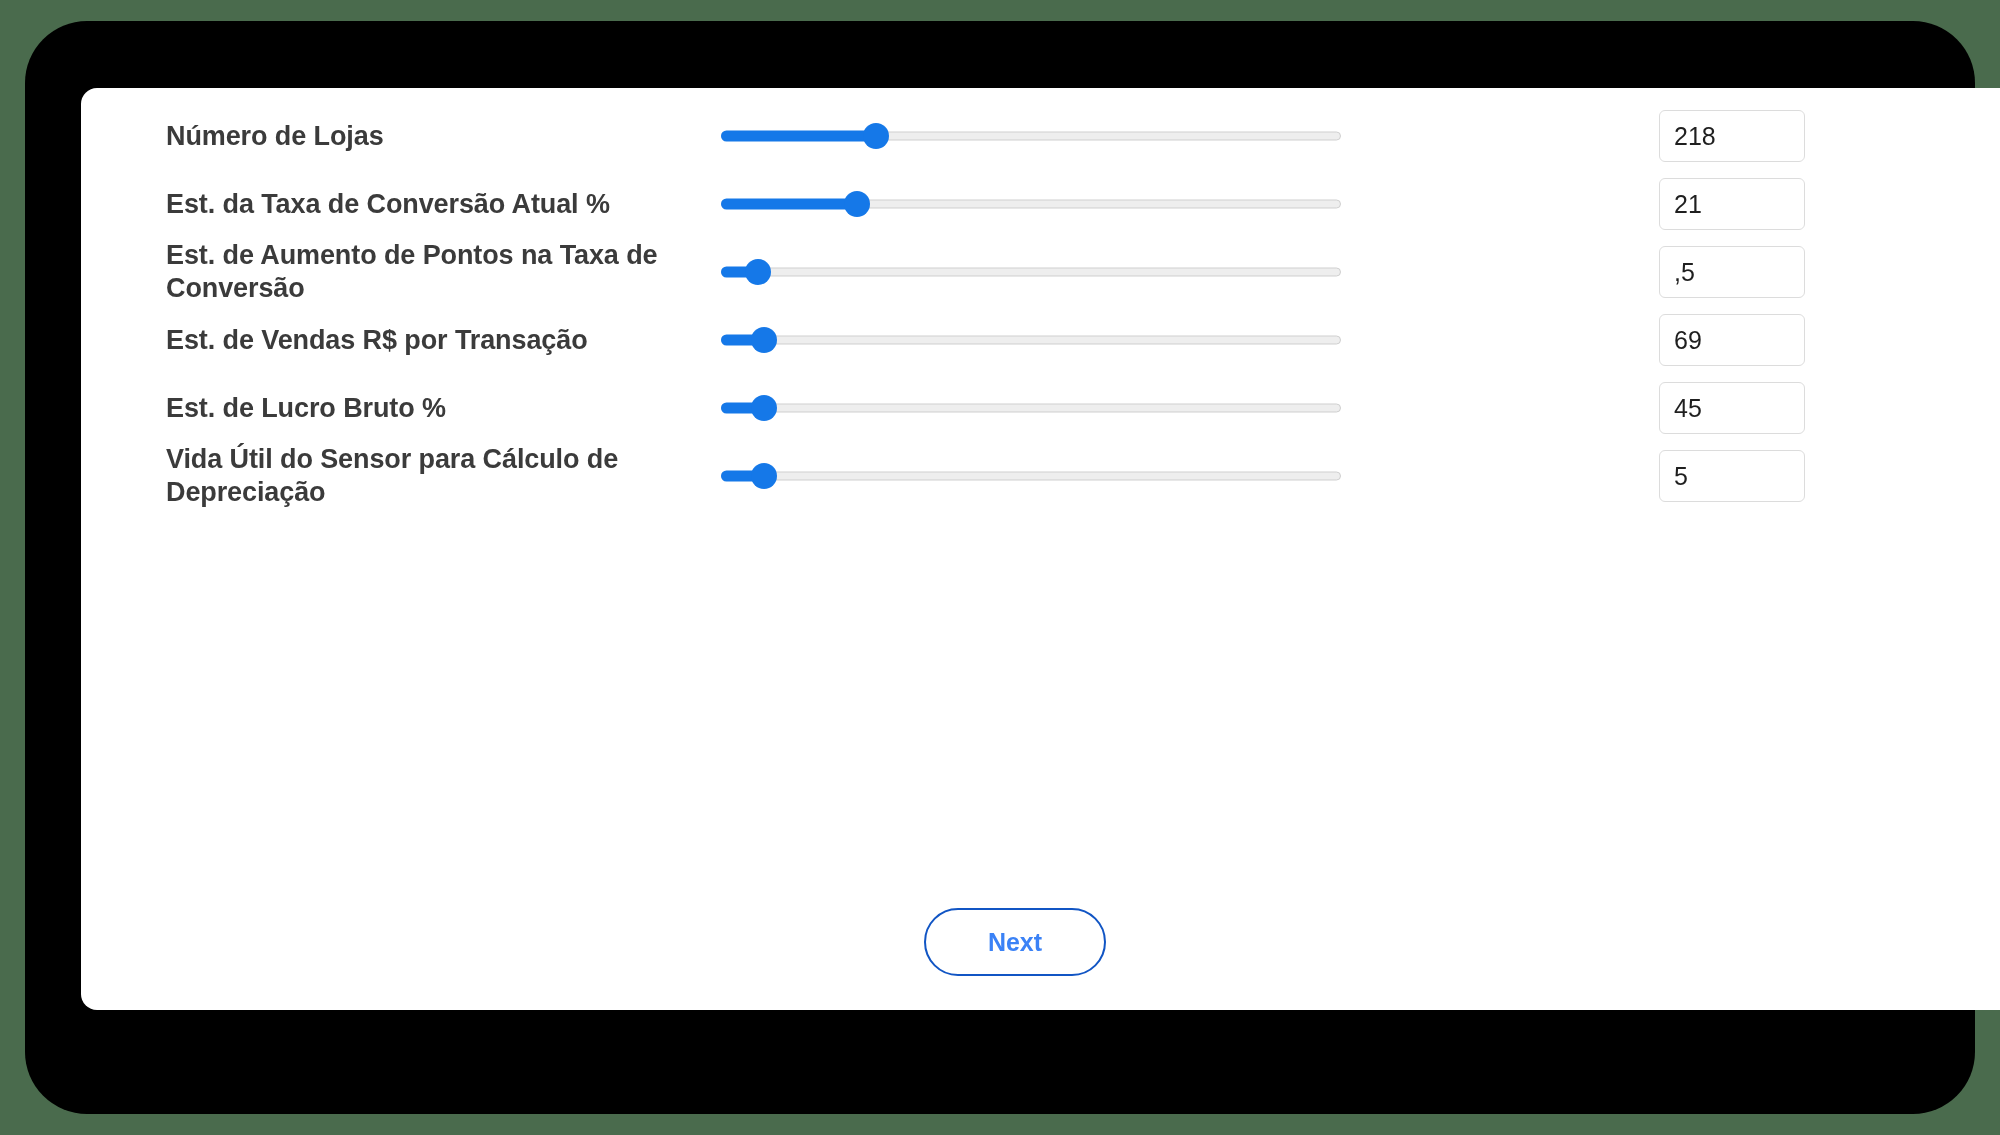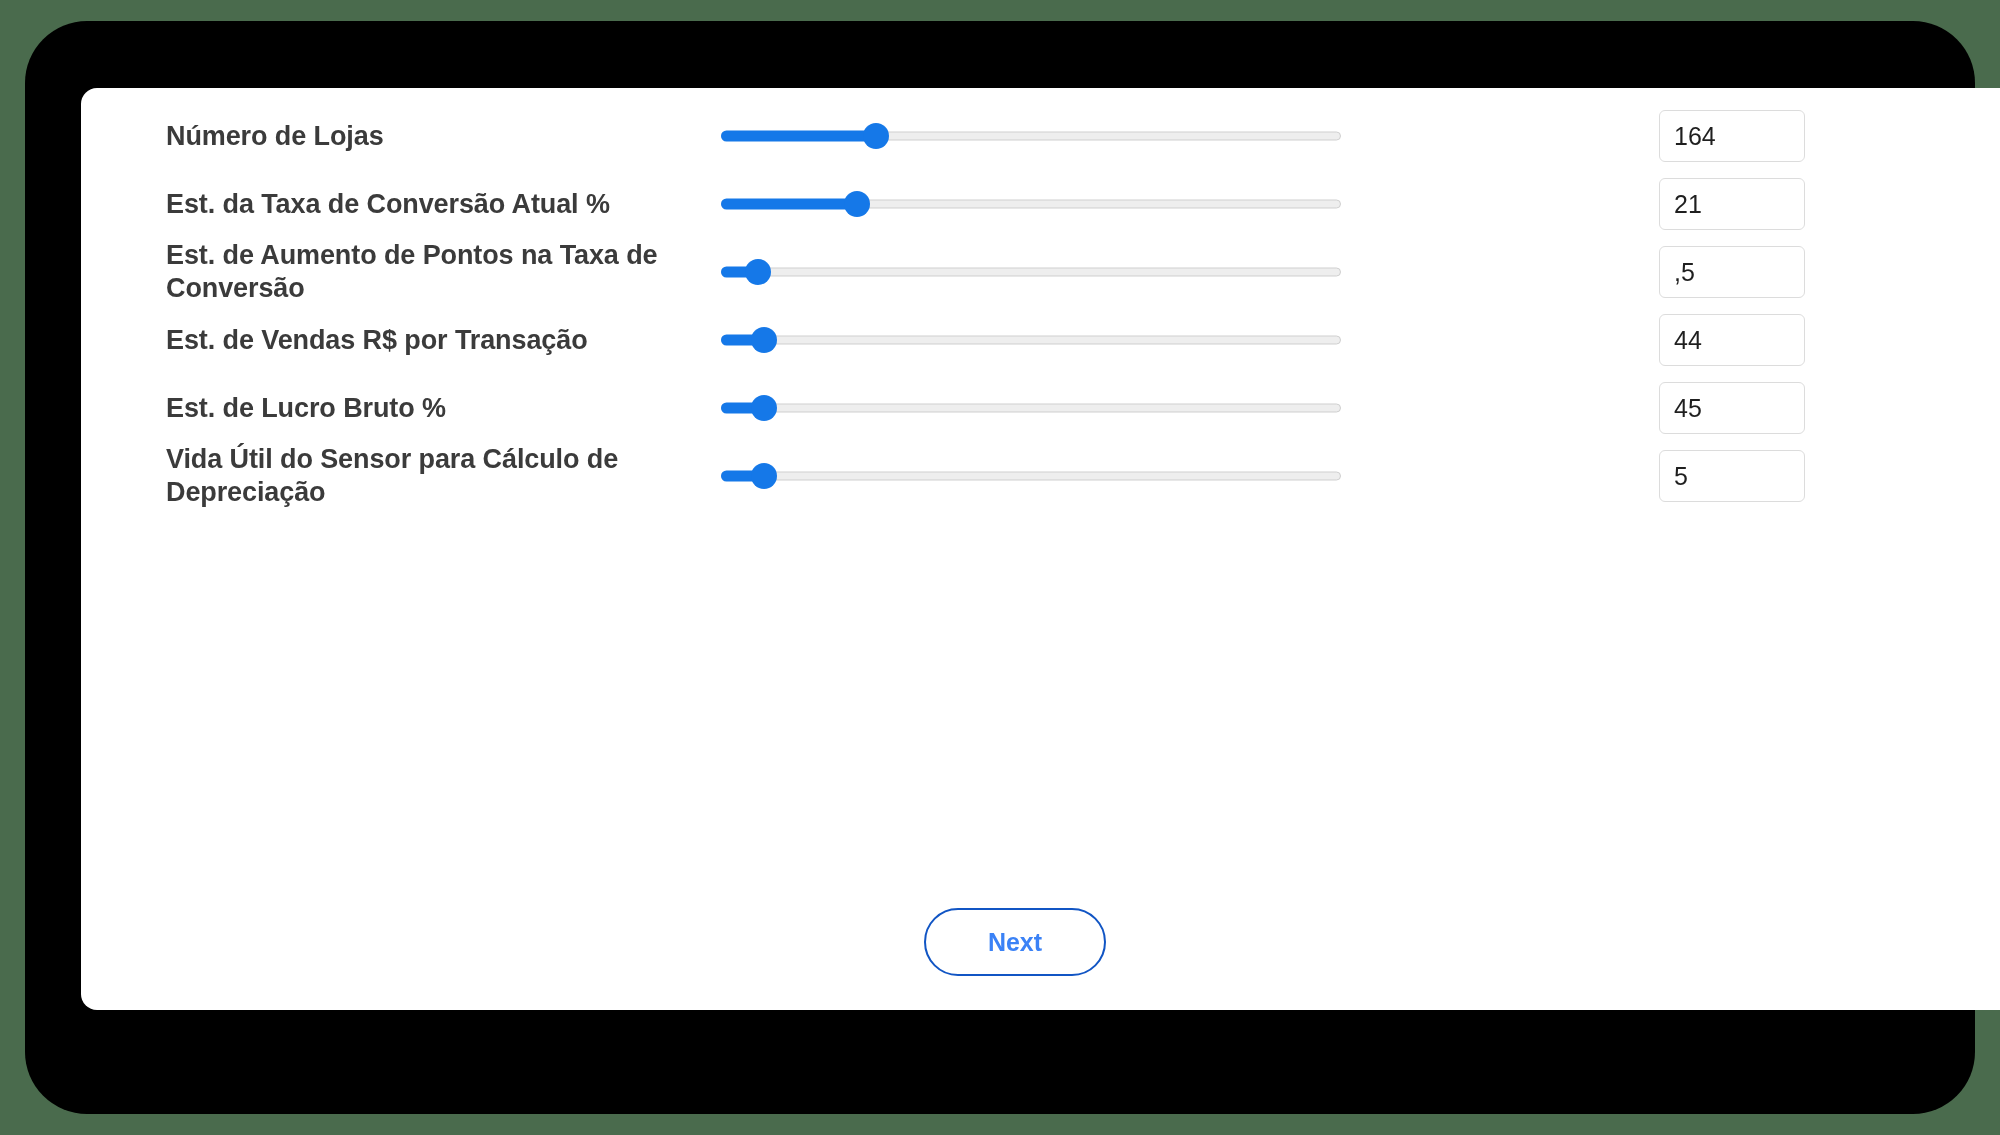--- a/index.html
+++ b/index.html
@@ -180,7 +180,7 @@
             <div class="slider-fill" style="width: 25%;"></div>
             <div class="slider-thumb" style="left: 25%;"></div>
           </div>
-          <div class="value-input">164</div>
+          <div class="value-input">218</div>
         </div>
         <div class="row">
           <div class="row-label">Est. da Taxa de Conversão Atual %</div>

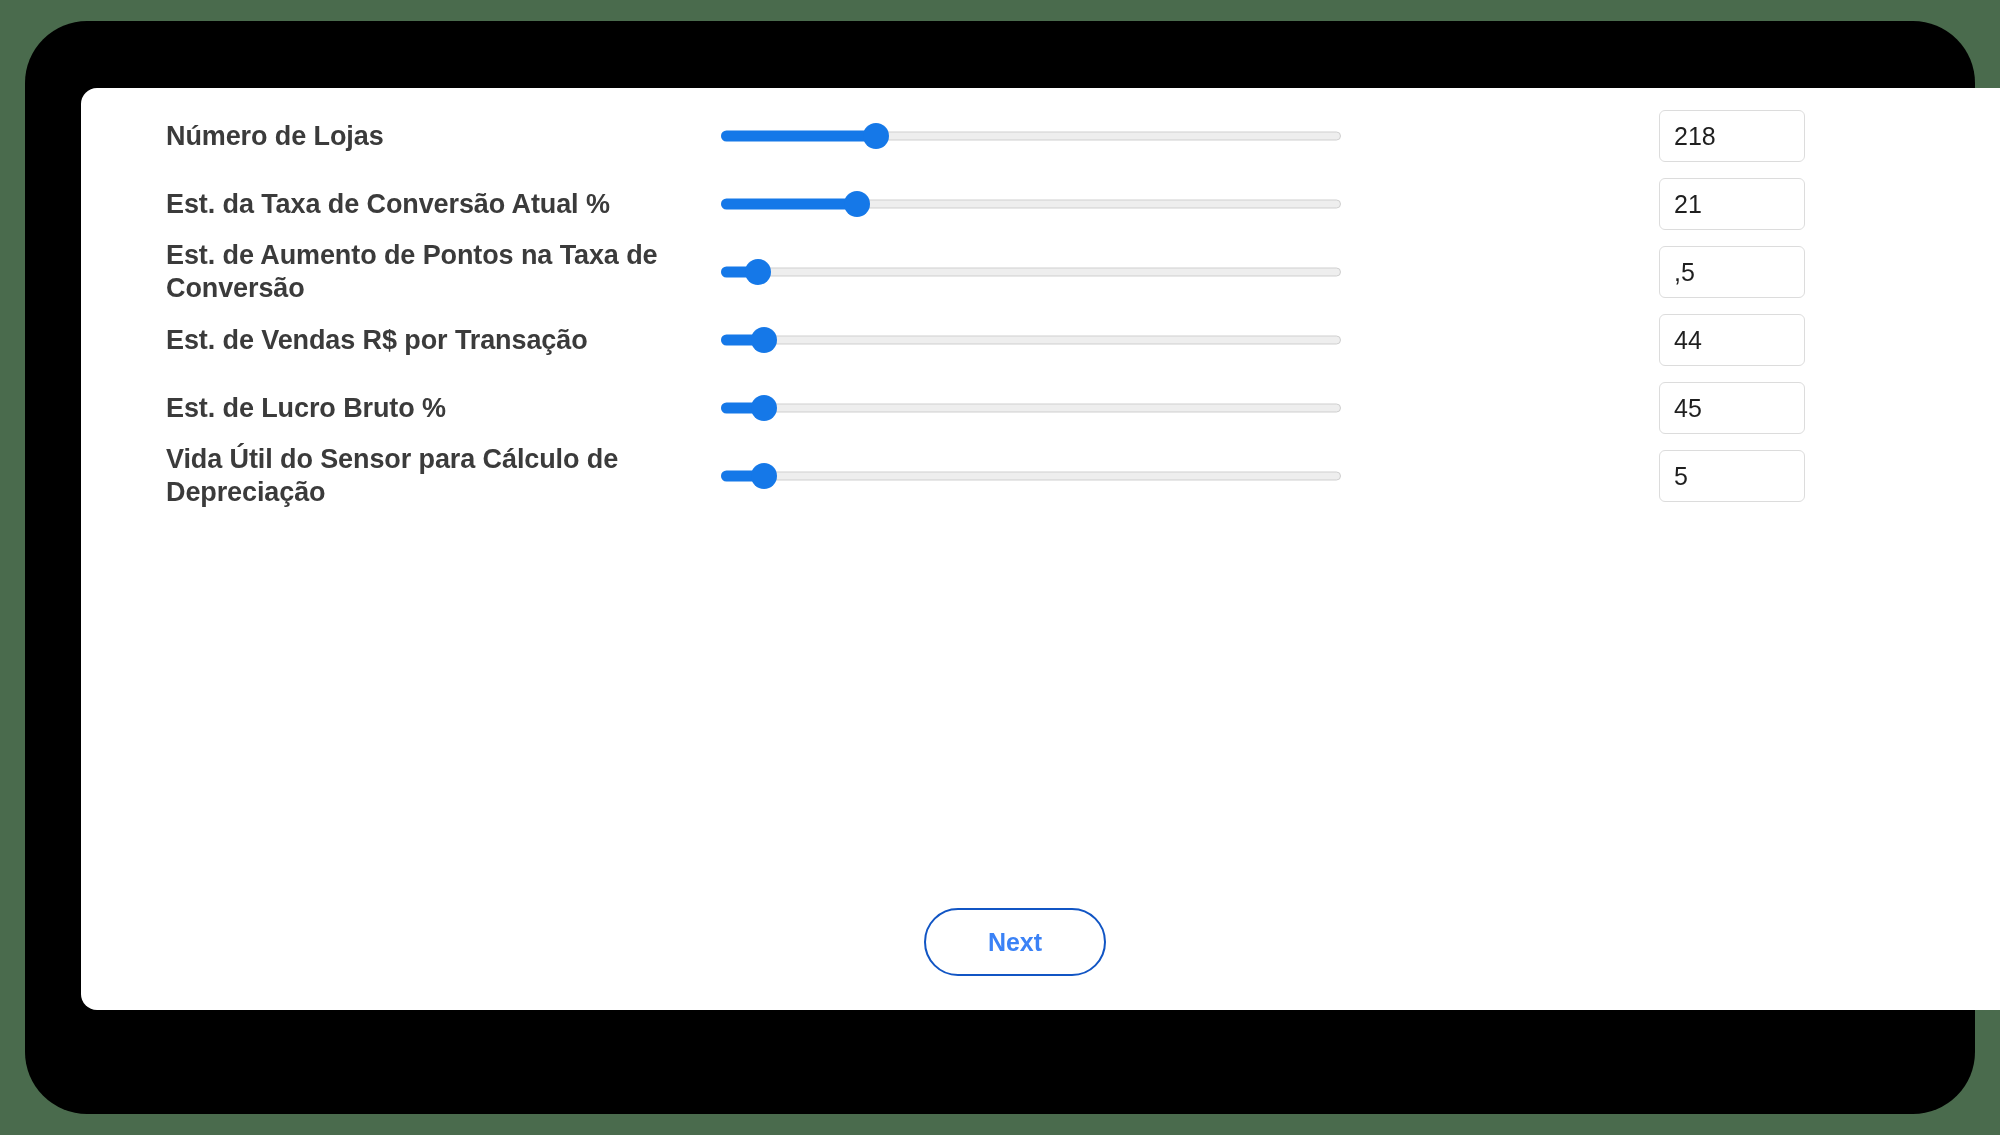--- a/index.html
+++ b/index.html
@@ -207,7 +207,7 @@
             <div class="slider-fill" style="width: 7%;"></div>
             <div class="slider-thumb" style="left: 7%;"></div>
           </div>
-          <div class="value-input">44</div>
+          <div class="value-input">69</div>
         </div>
         <div class="row">
           <div class="row-label">Est. de Lucro Bruto %</div>

